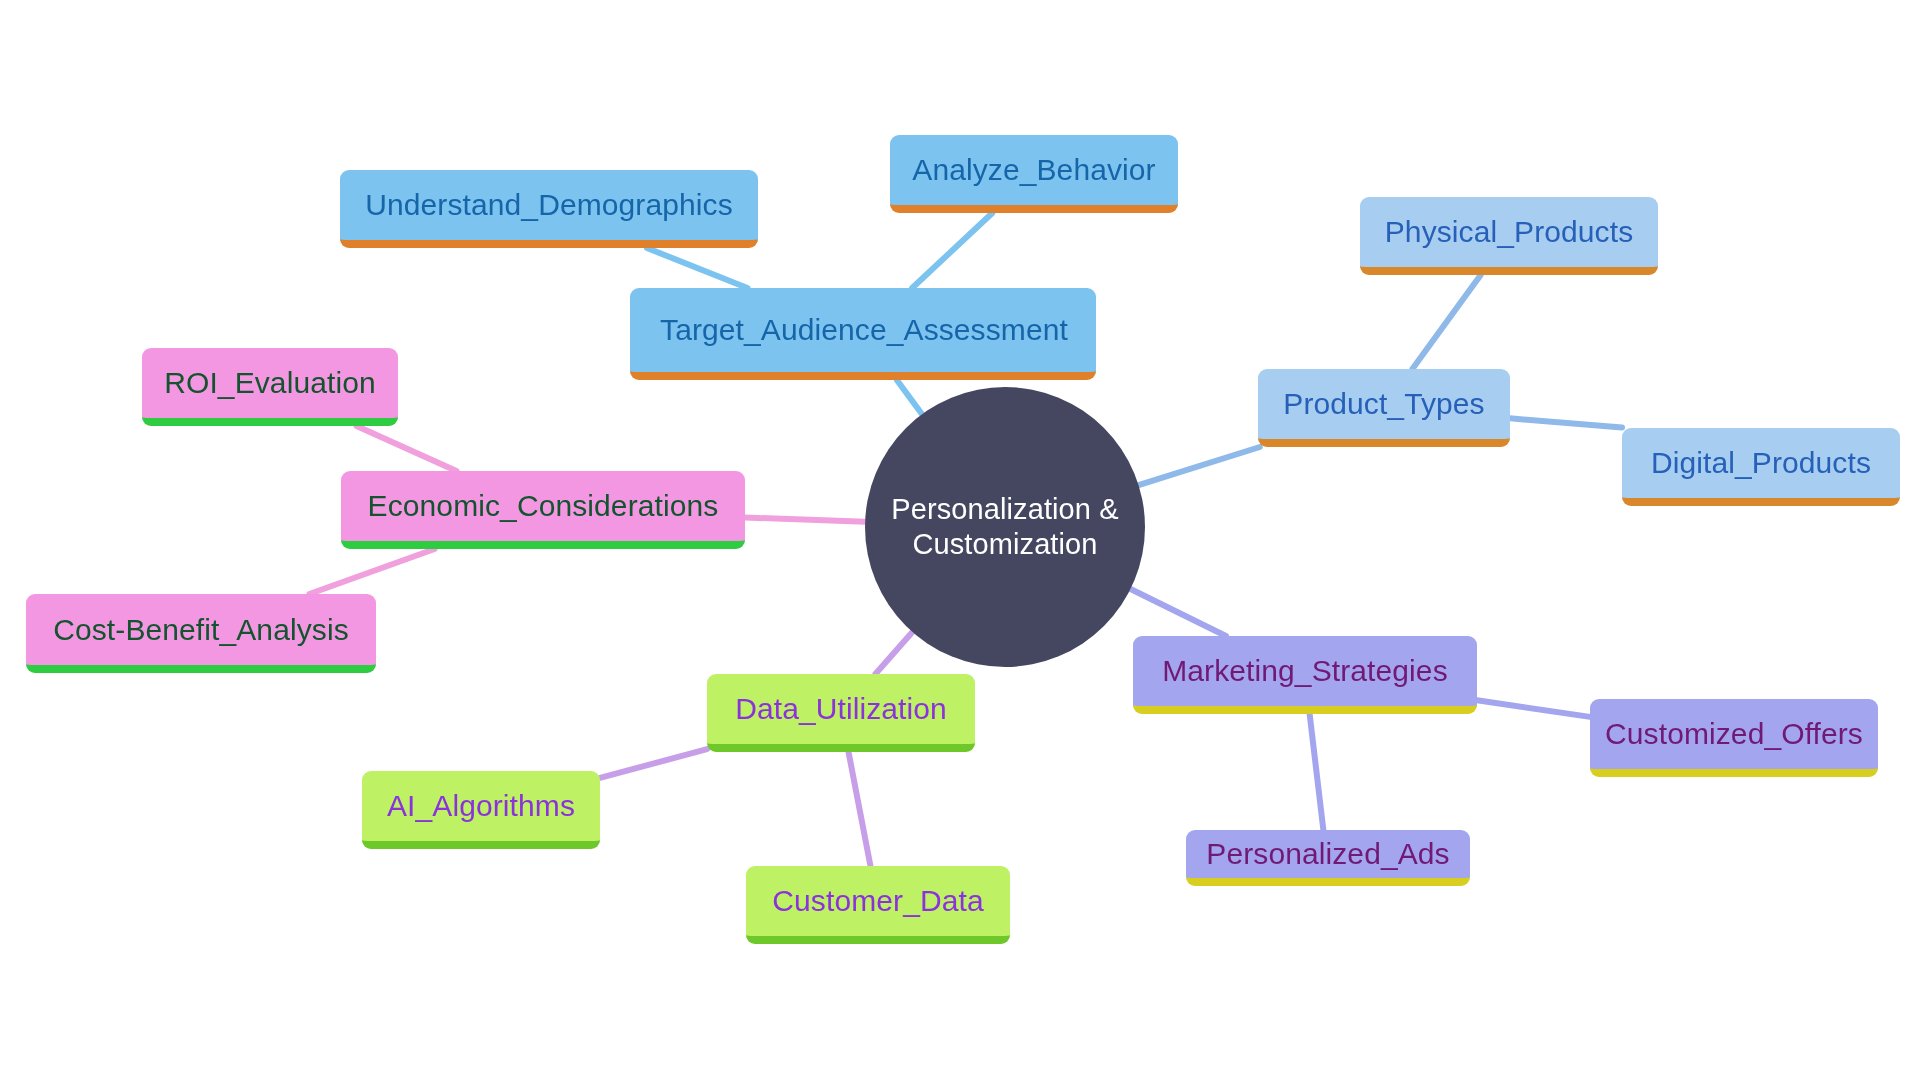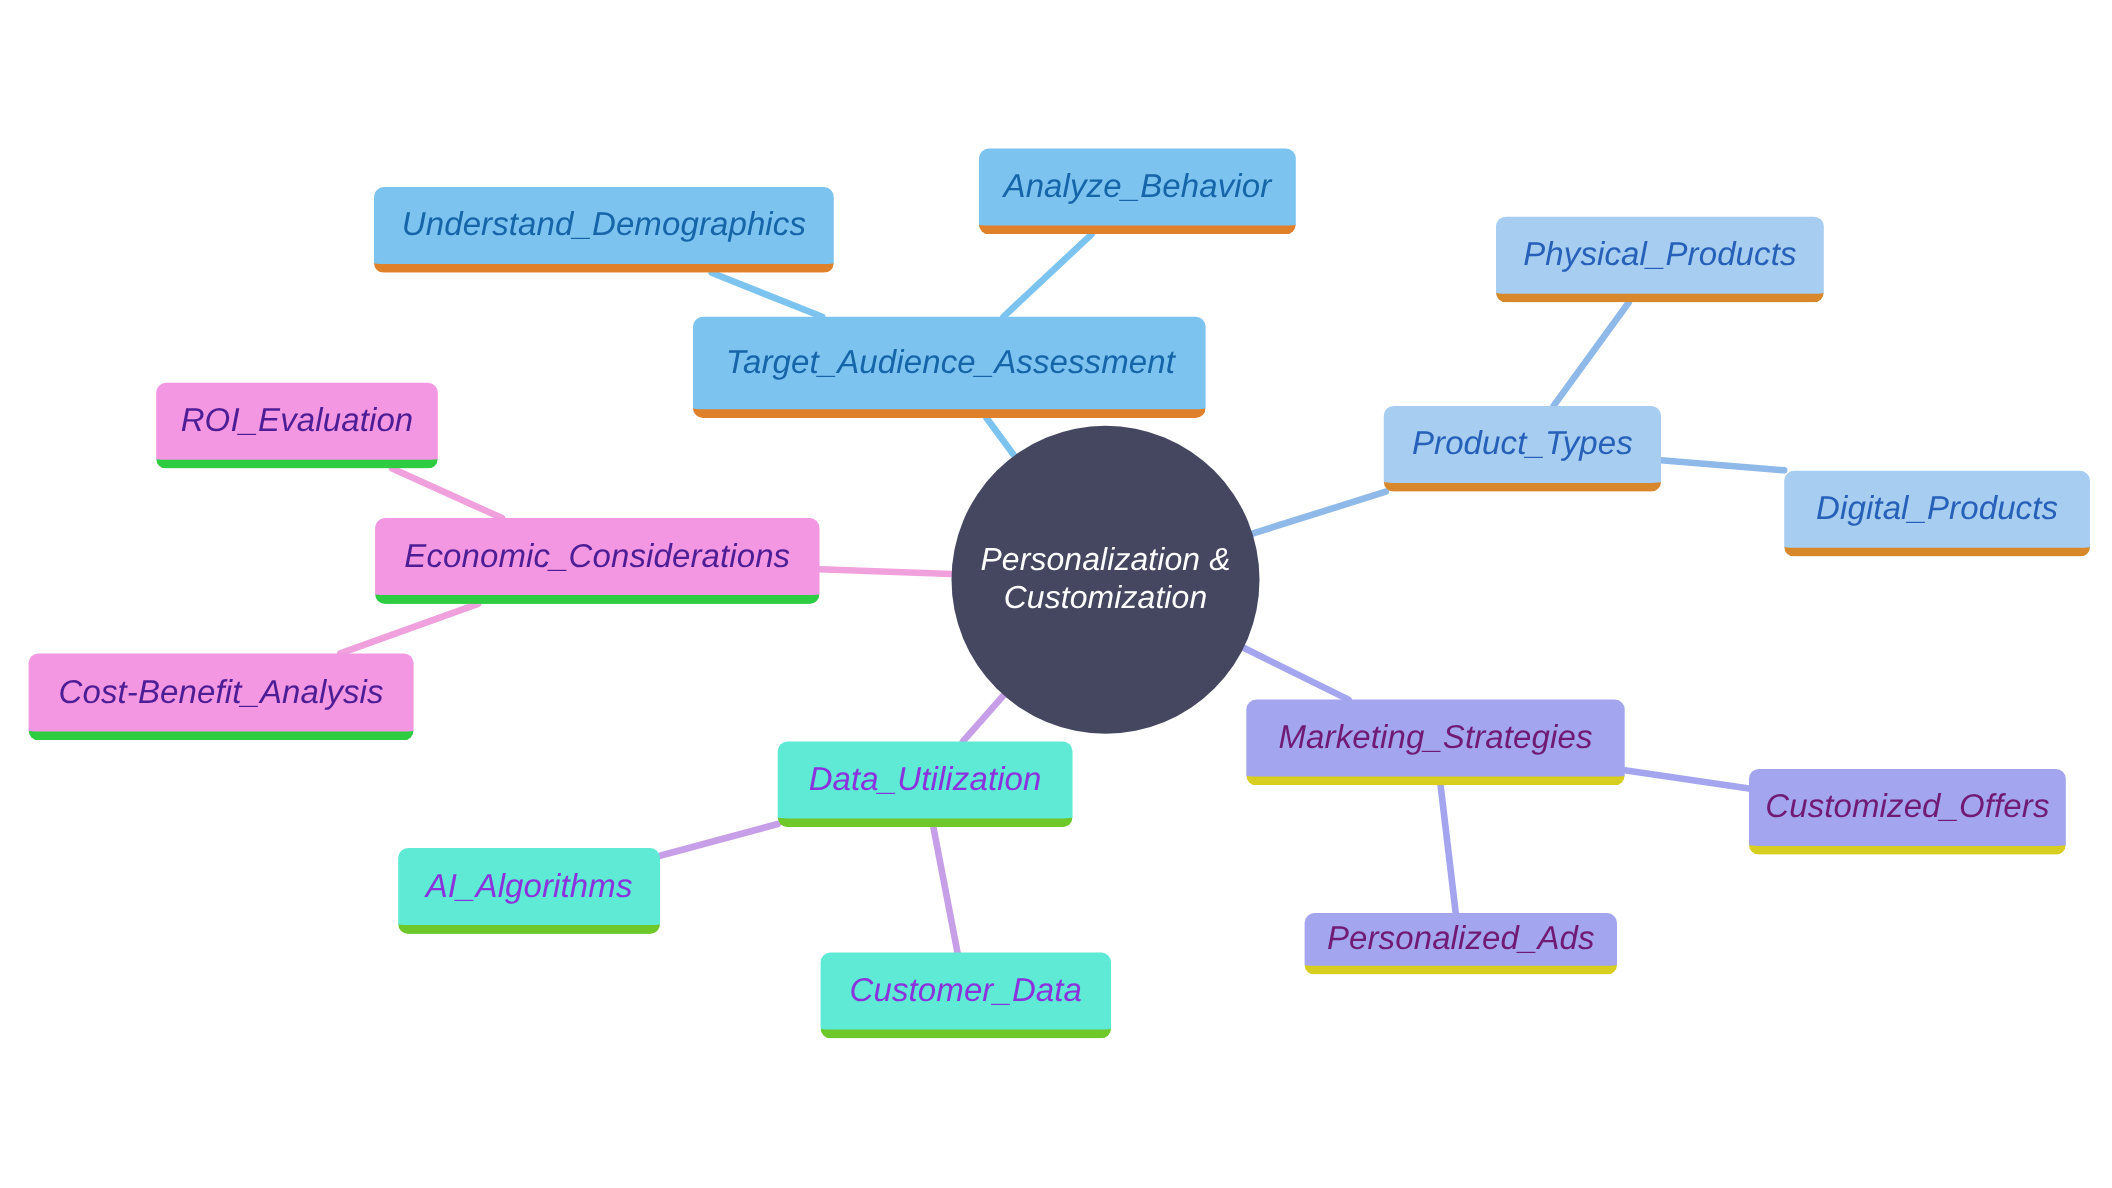--- a/index.html
+++ b/index.html
@@ -39,7 +39,6 @@
   .node .node-label {
     display: block;
     line-height: 1;
-    font-style: italic;
   }
   
   .node.root {

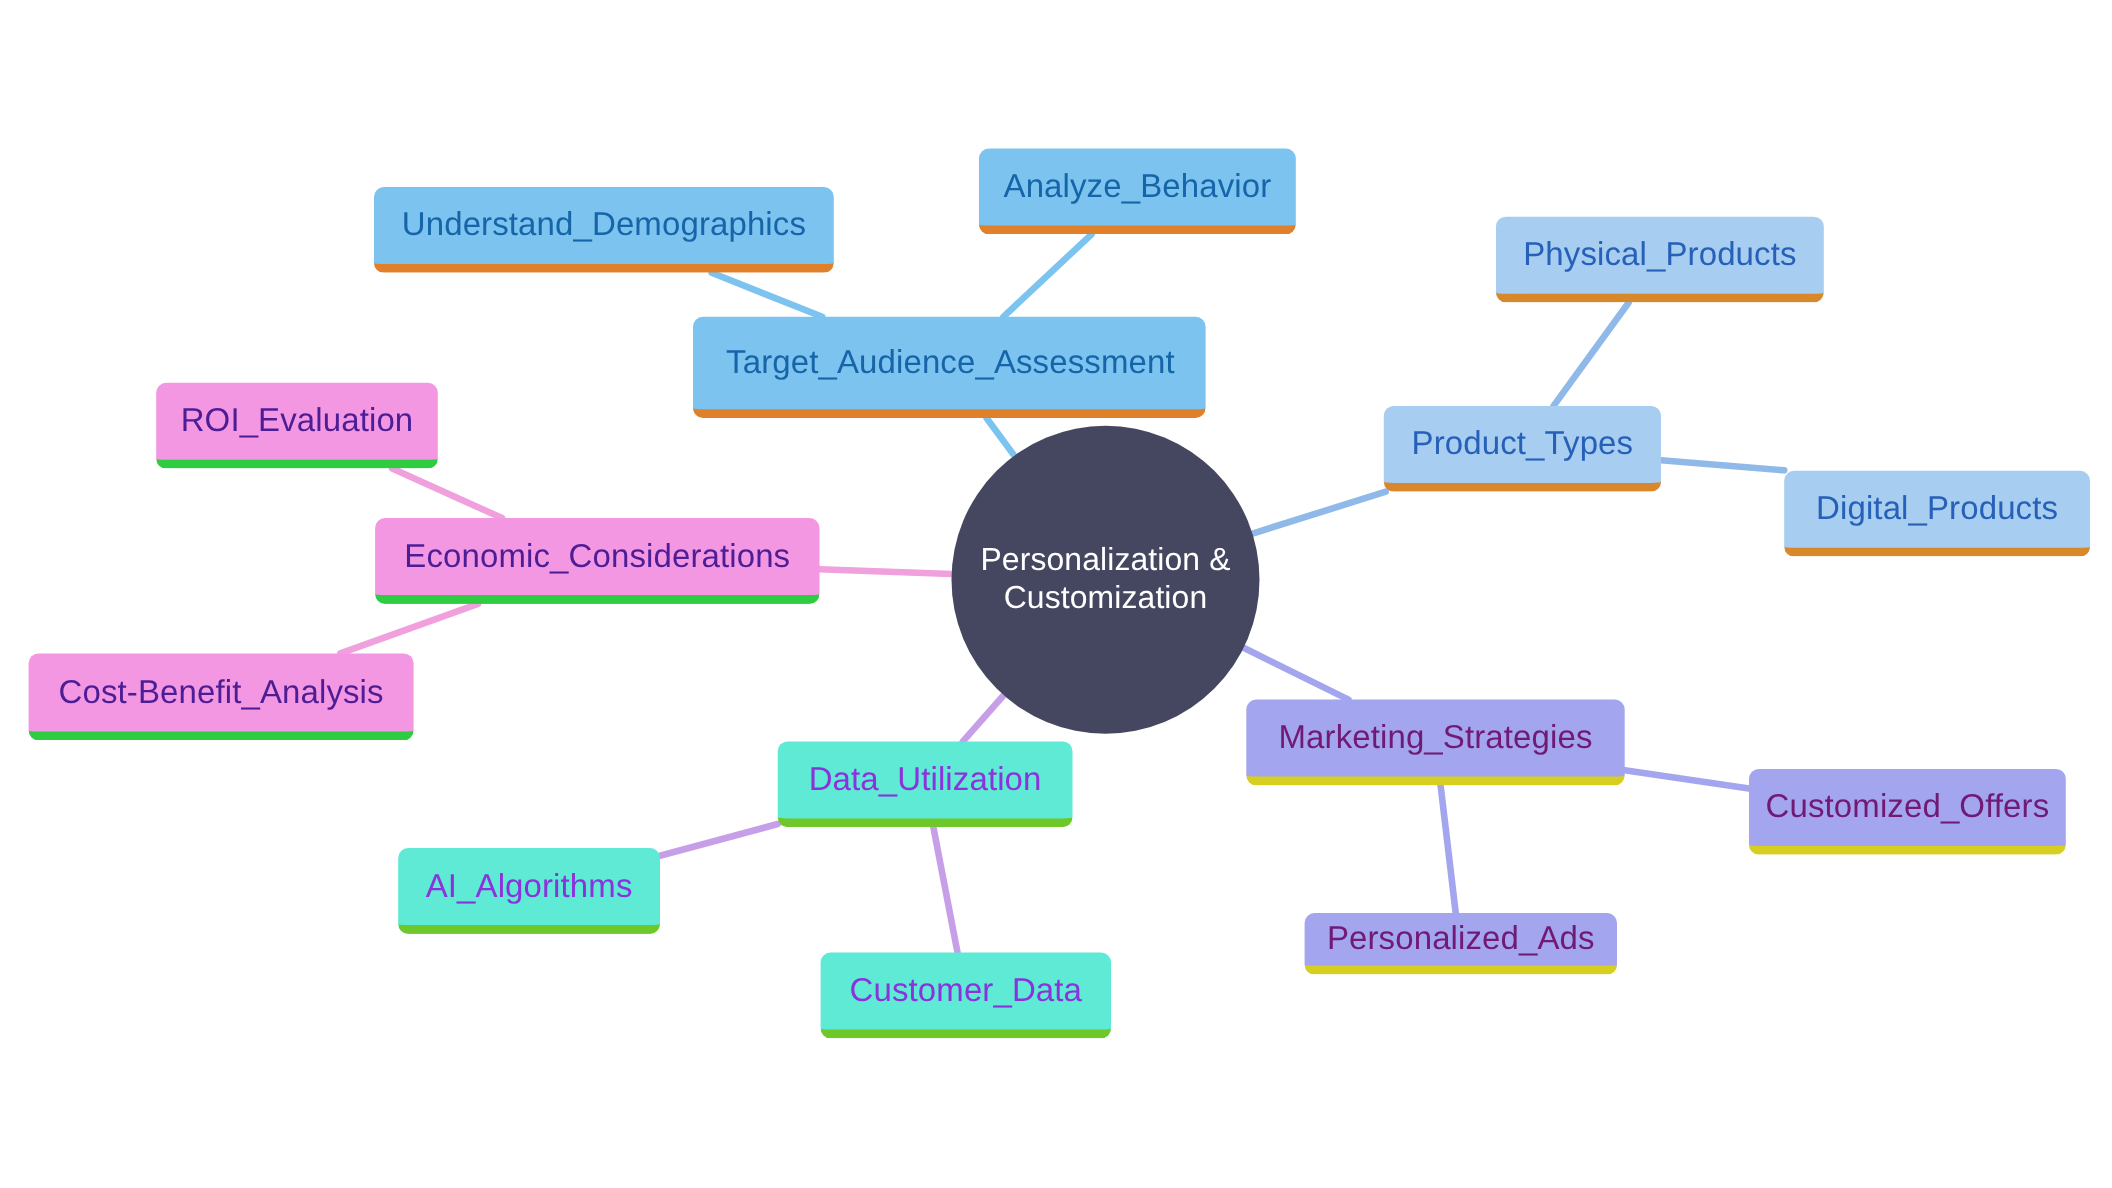--- a/index.html
+++ b/index.html
@@ -65,7 +65,7 @@
   .pal-blue      { background:#7cc3f0; color:#1565a8; border-bottom-color:#e1802a; }
   .pal-blue2     { background:#a7cdf0; color:#2660b8; border-bottom-color:#d8882a; }
   
-  .pal-pink      { background:#f497e2; color:#4c1d95; border-bottom-color:#2ecc40; }
+  .pal-pink      { background:#f497e2; color:#14532d; border-bottom-color:#2ecc40; }
   
   .pal-purple    { background:#5eead4; color:#8b32dc; border-bottom-color:#6fc82a; }
   

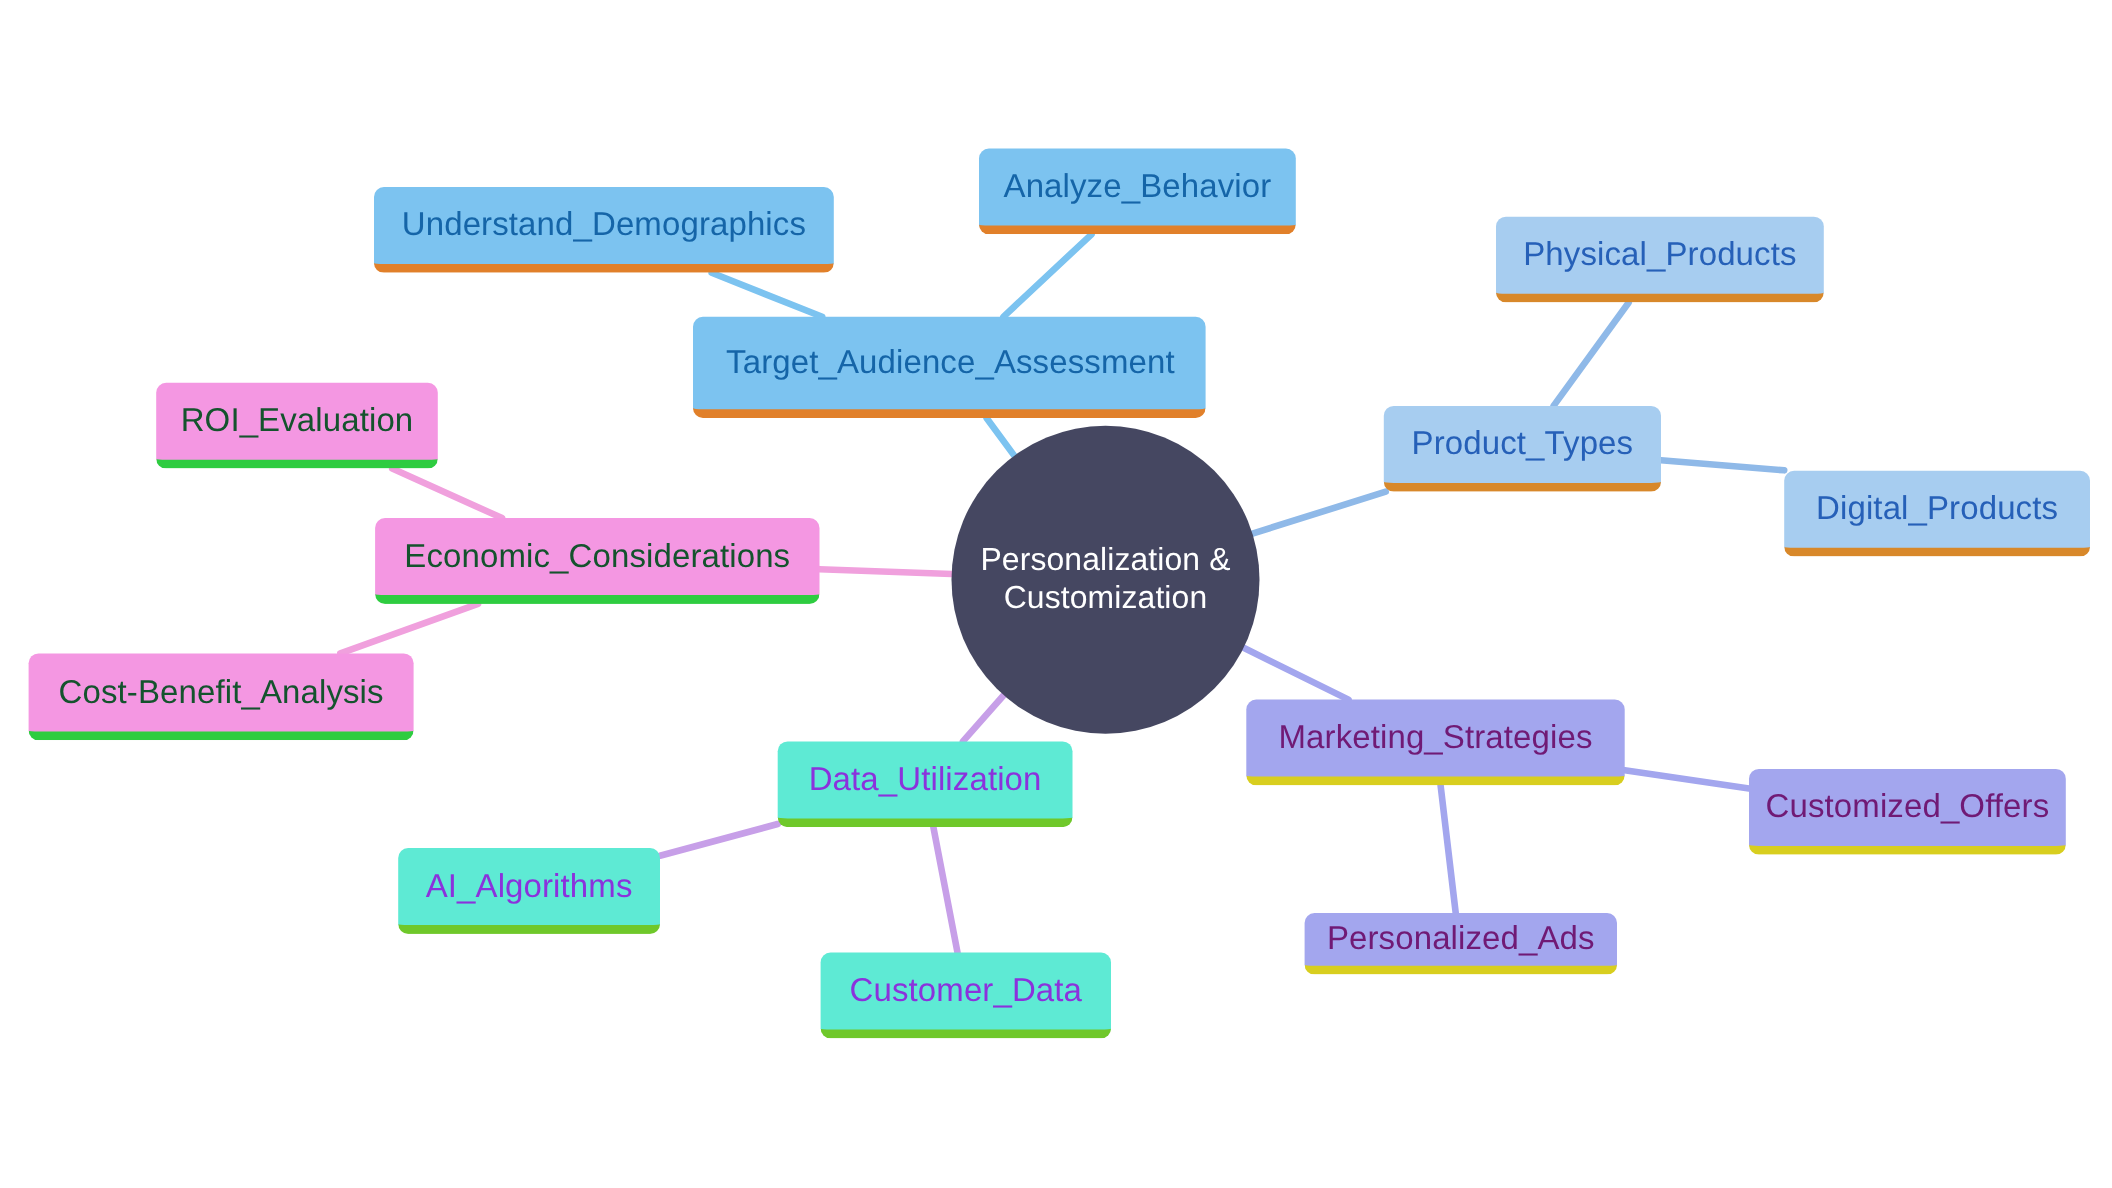--- a/index.html
+++ b/index.html
@@ -67,7 +67,7 @@
   
   .pal-pink      { background:#f497e2; color:#14532d; border-bottom-color:#2ecc40; }
   
-  .pal-purple    { background:#5eead4; color:#8b32dc; border-bottom-color:#6fc82a; }
+  .pal-purple    { background:#bef264; color:#8b32dc; border-bottom-color:#6fc82a; }
   
   .pal-peri      { background:#a3a6ee; color:#701a75; border-bottom-color:#d8ce1f; }
 </style>

